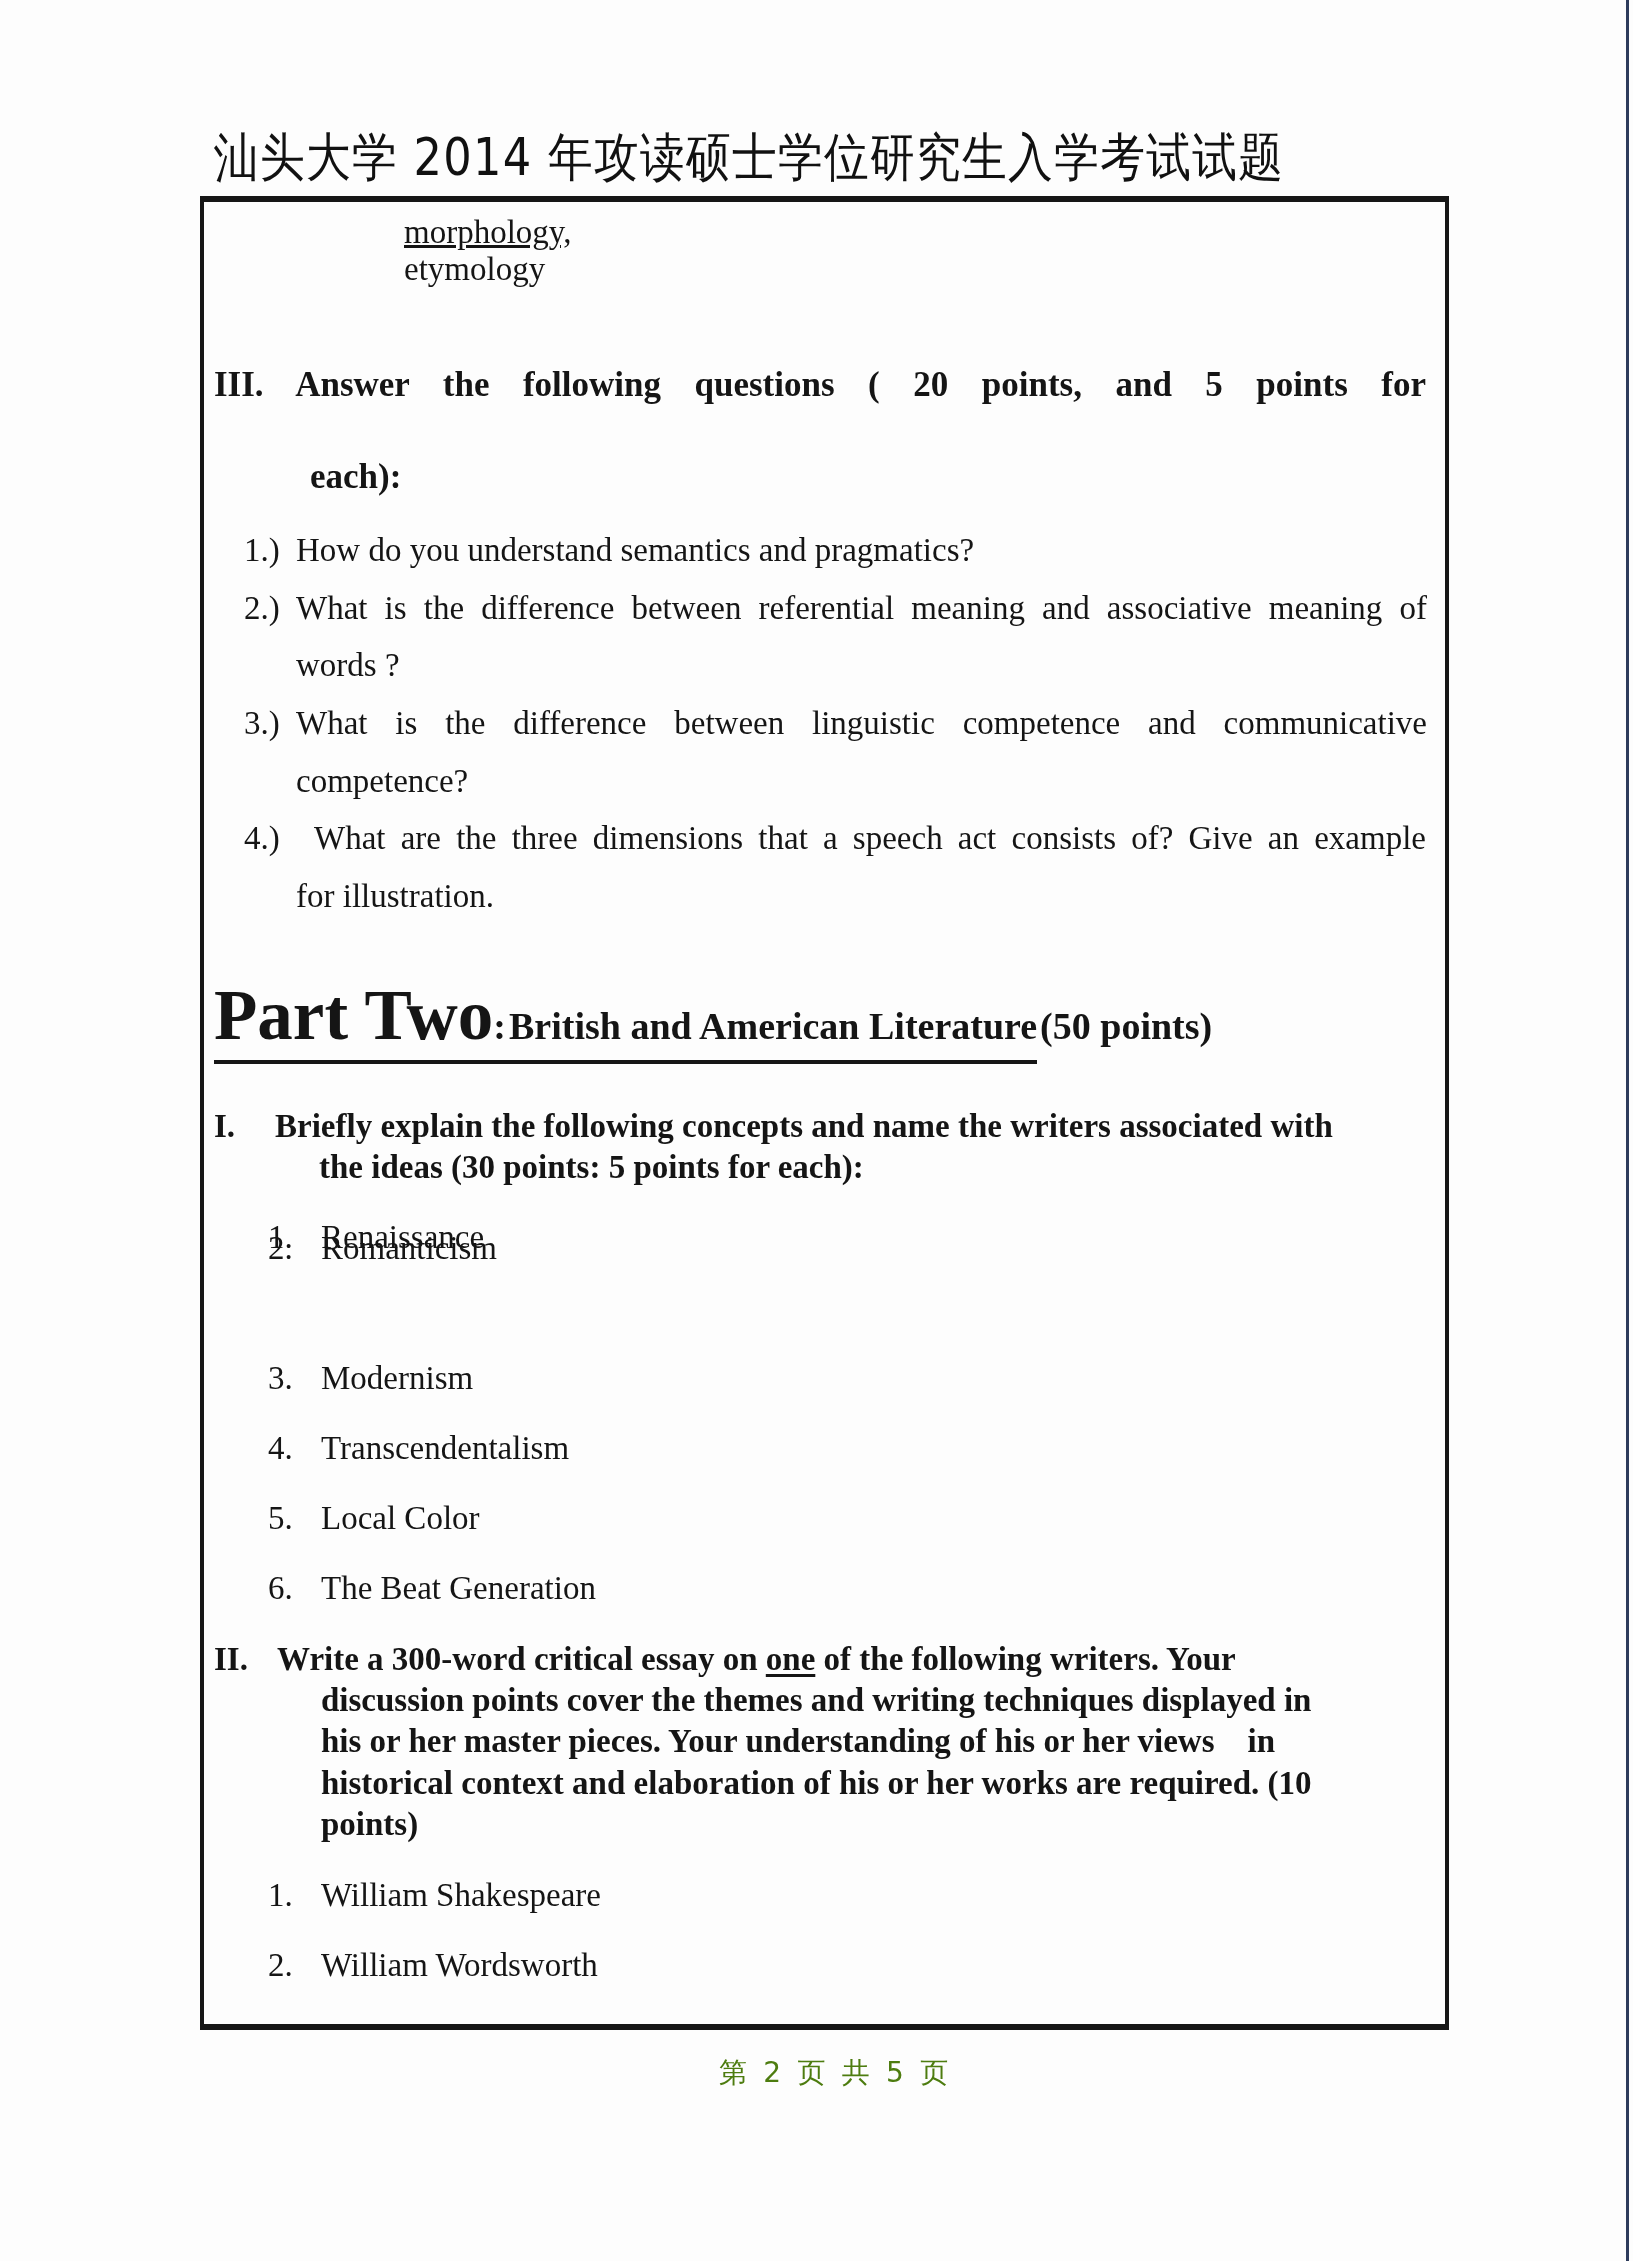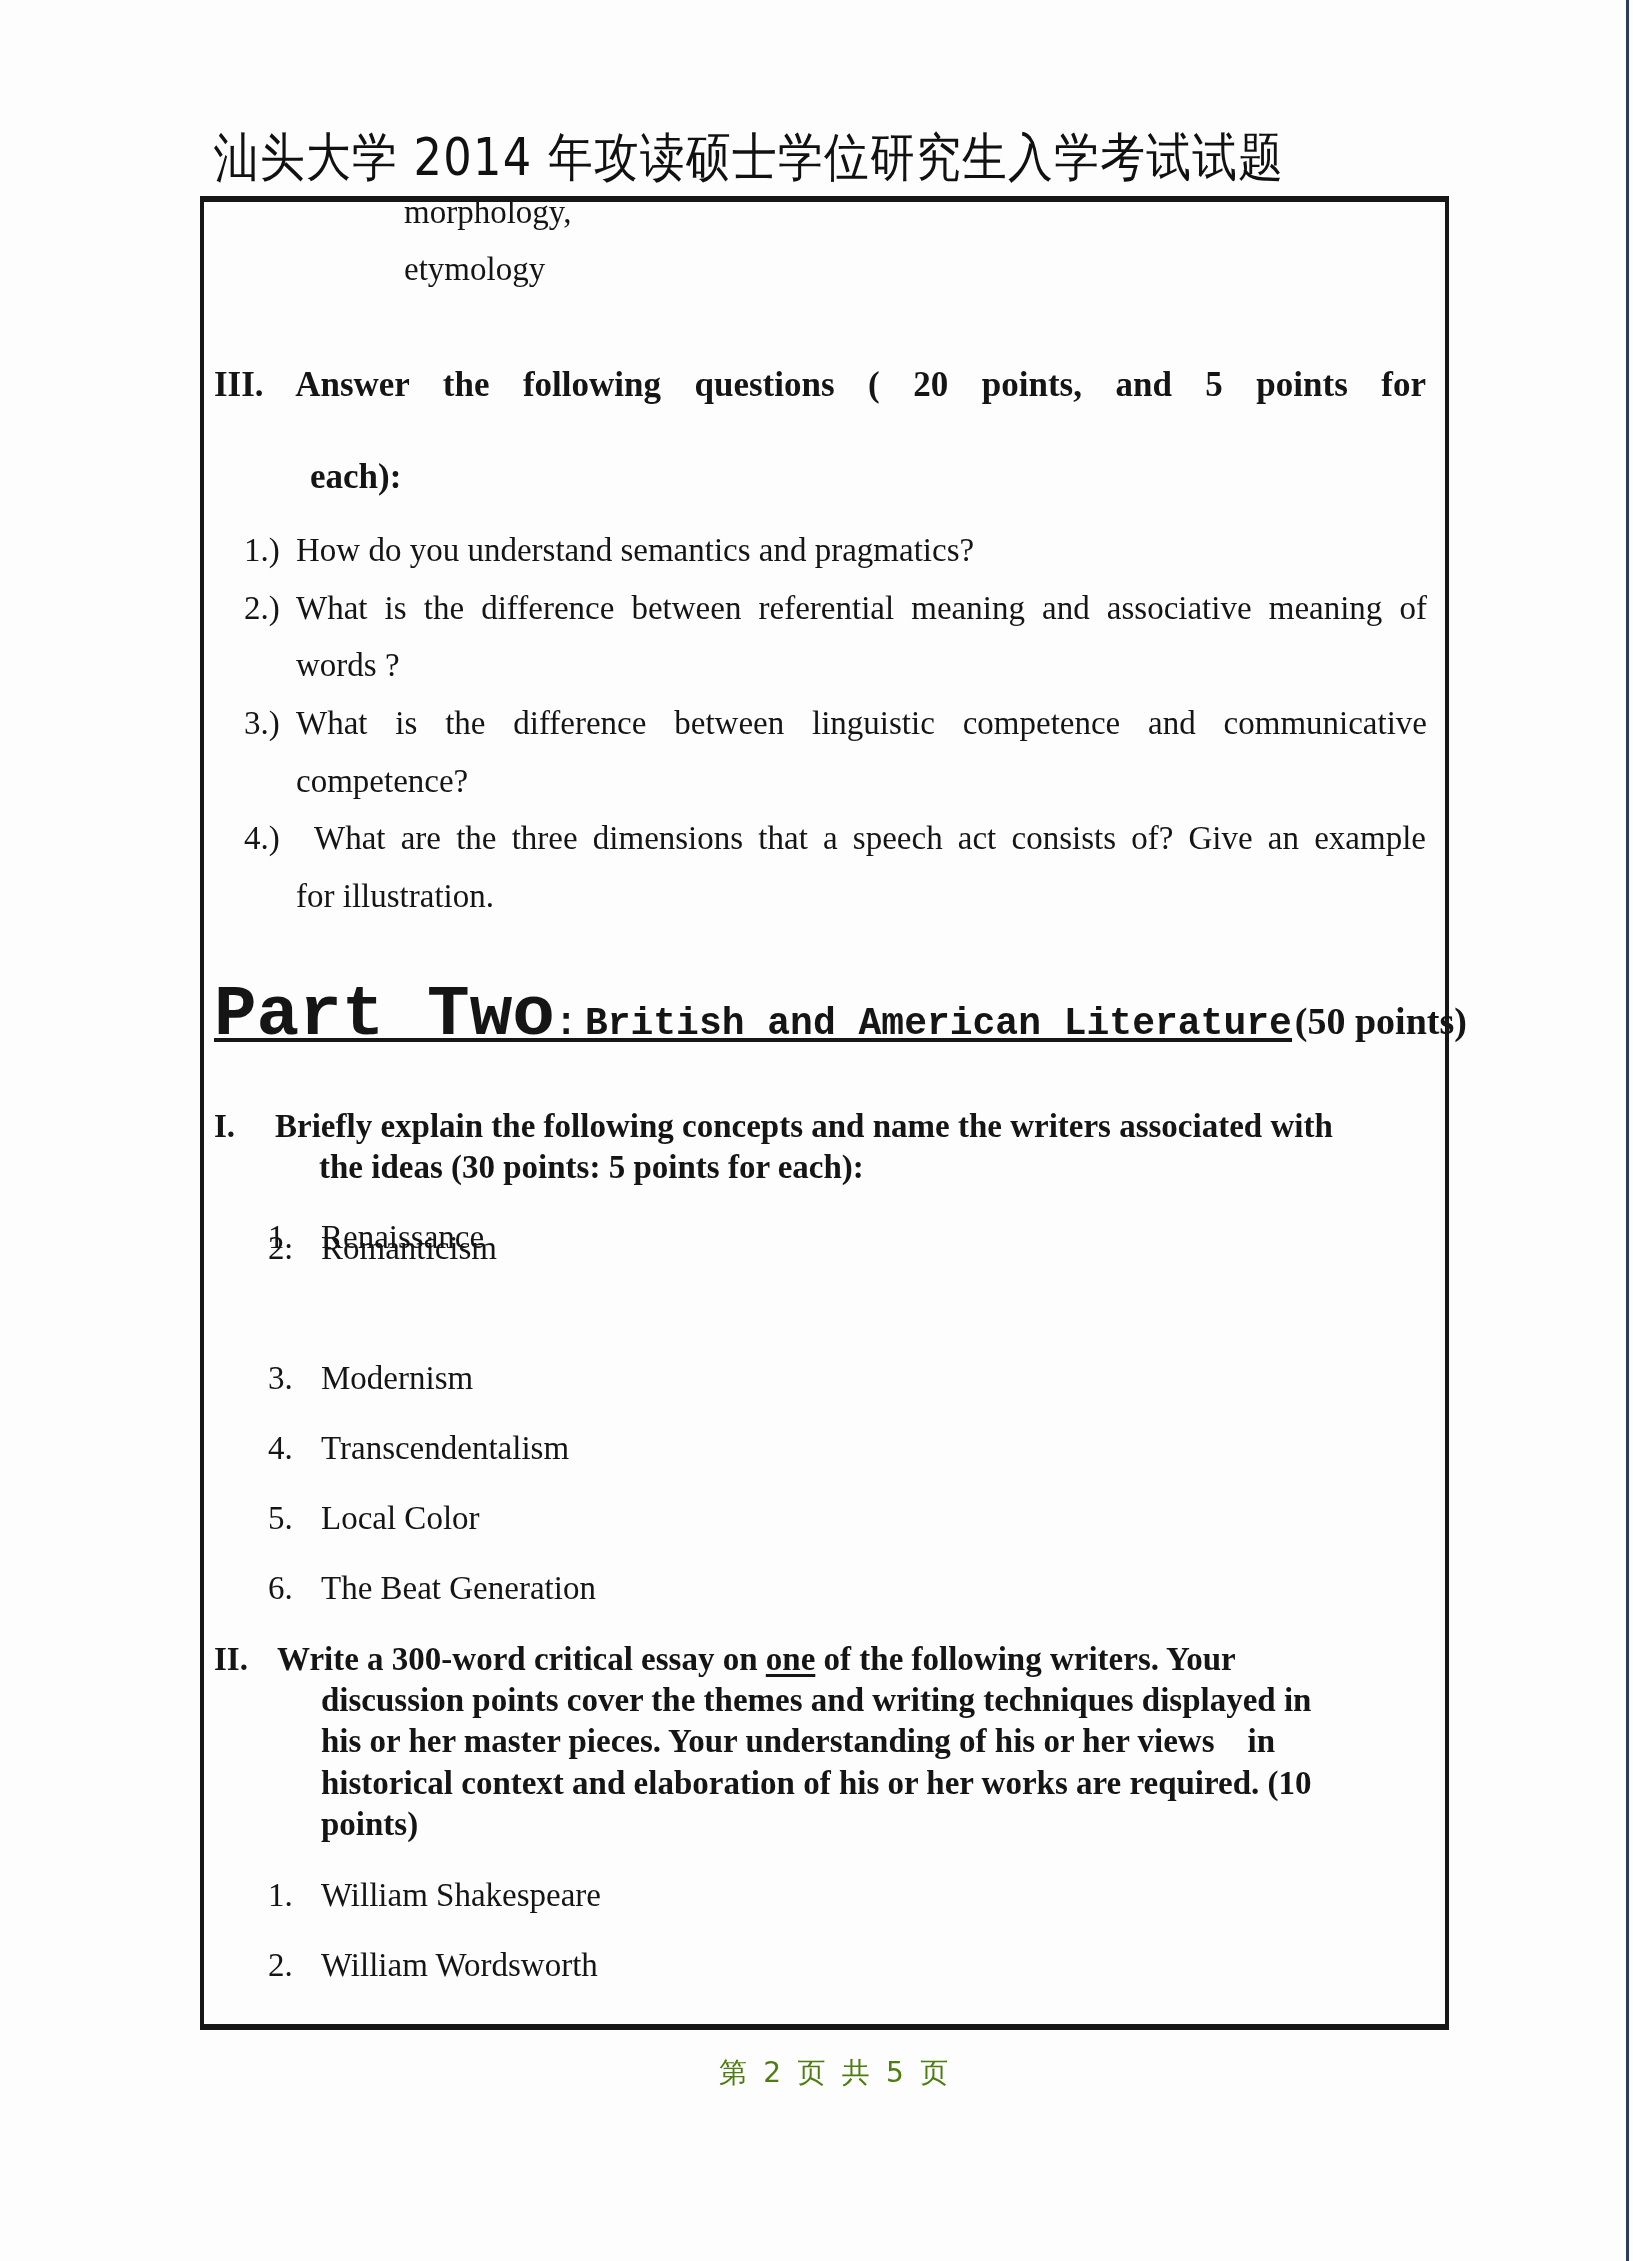--- a/index.html
+++ b/index.html
@@ -49,7 +49,7 @@
 
 <div class="box"></div>
 
-<div class="abs reg" style="left:404px; top:194px;">morphology,</div>
+<div class="abs reg" style="left:404px; top:214px;text-decoration:underline;">morphology,</div>
 <div class="abs reg" style="left:404px; top:251px;">etymology</div>
 
 <div class="abs h3" style="left:214px; top:365px; width:1212px; text-align:justify; text-align-last:justify; white-space:normal;font-family:Liberation Serif, serif;">III. Answer the following questions ( 20 points, and 5 points for</div>

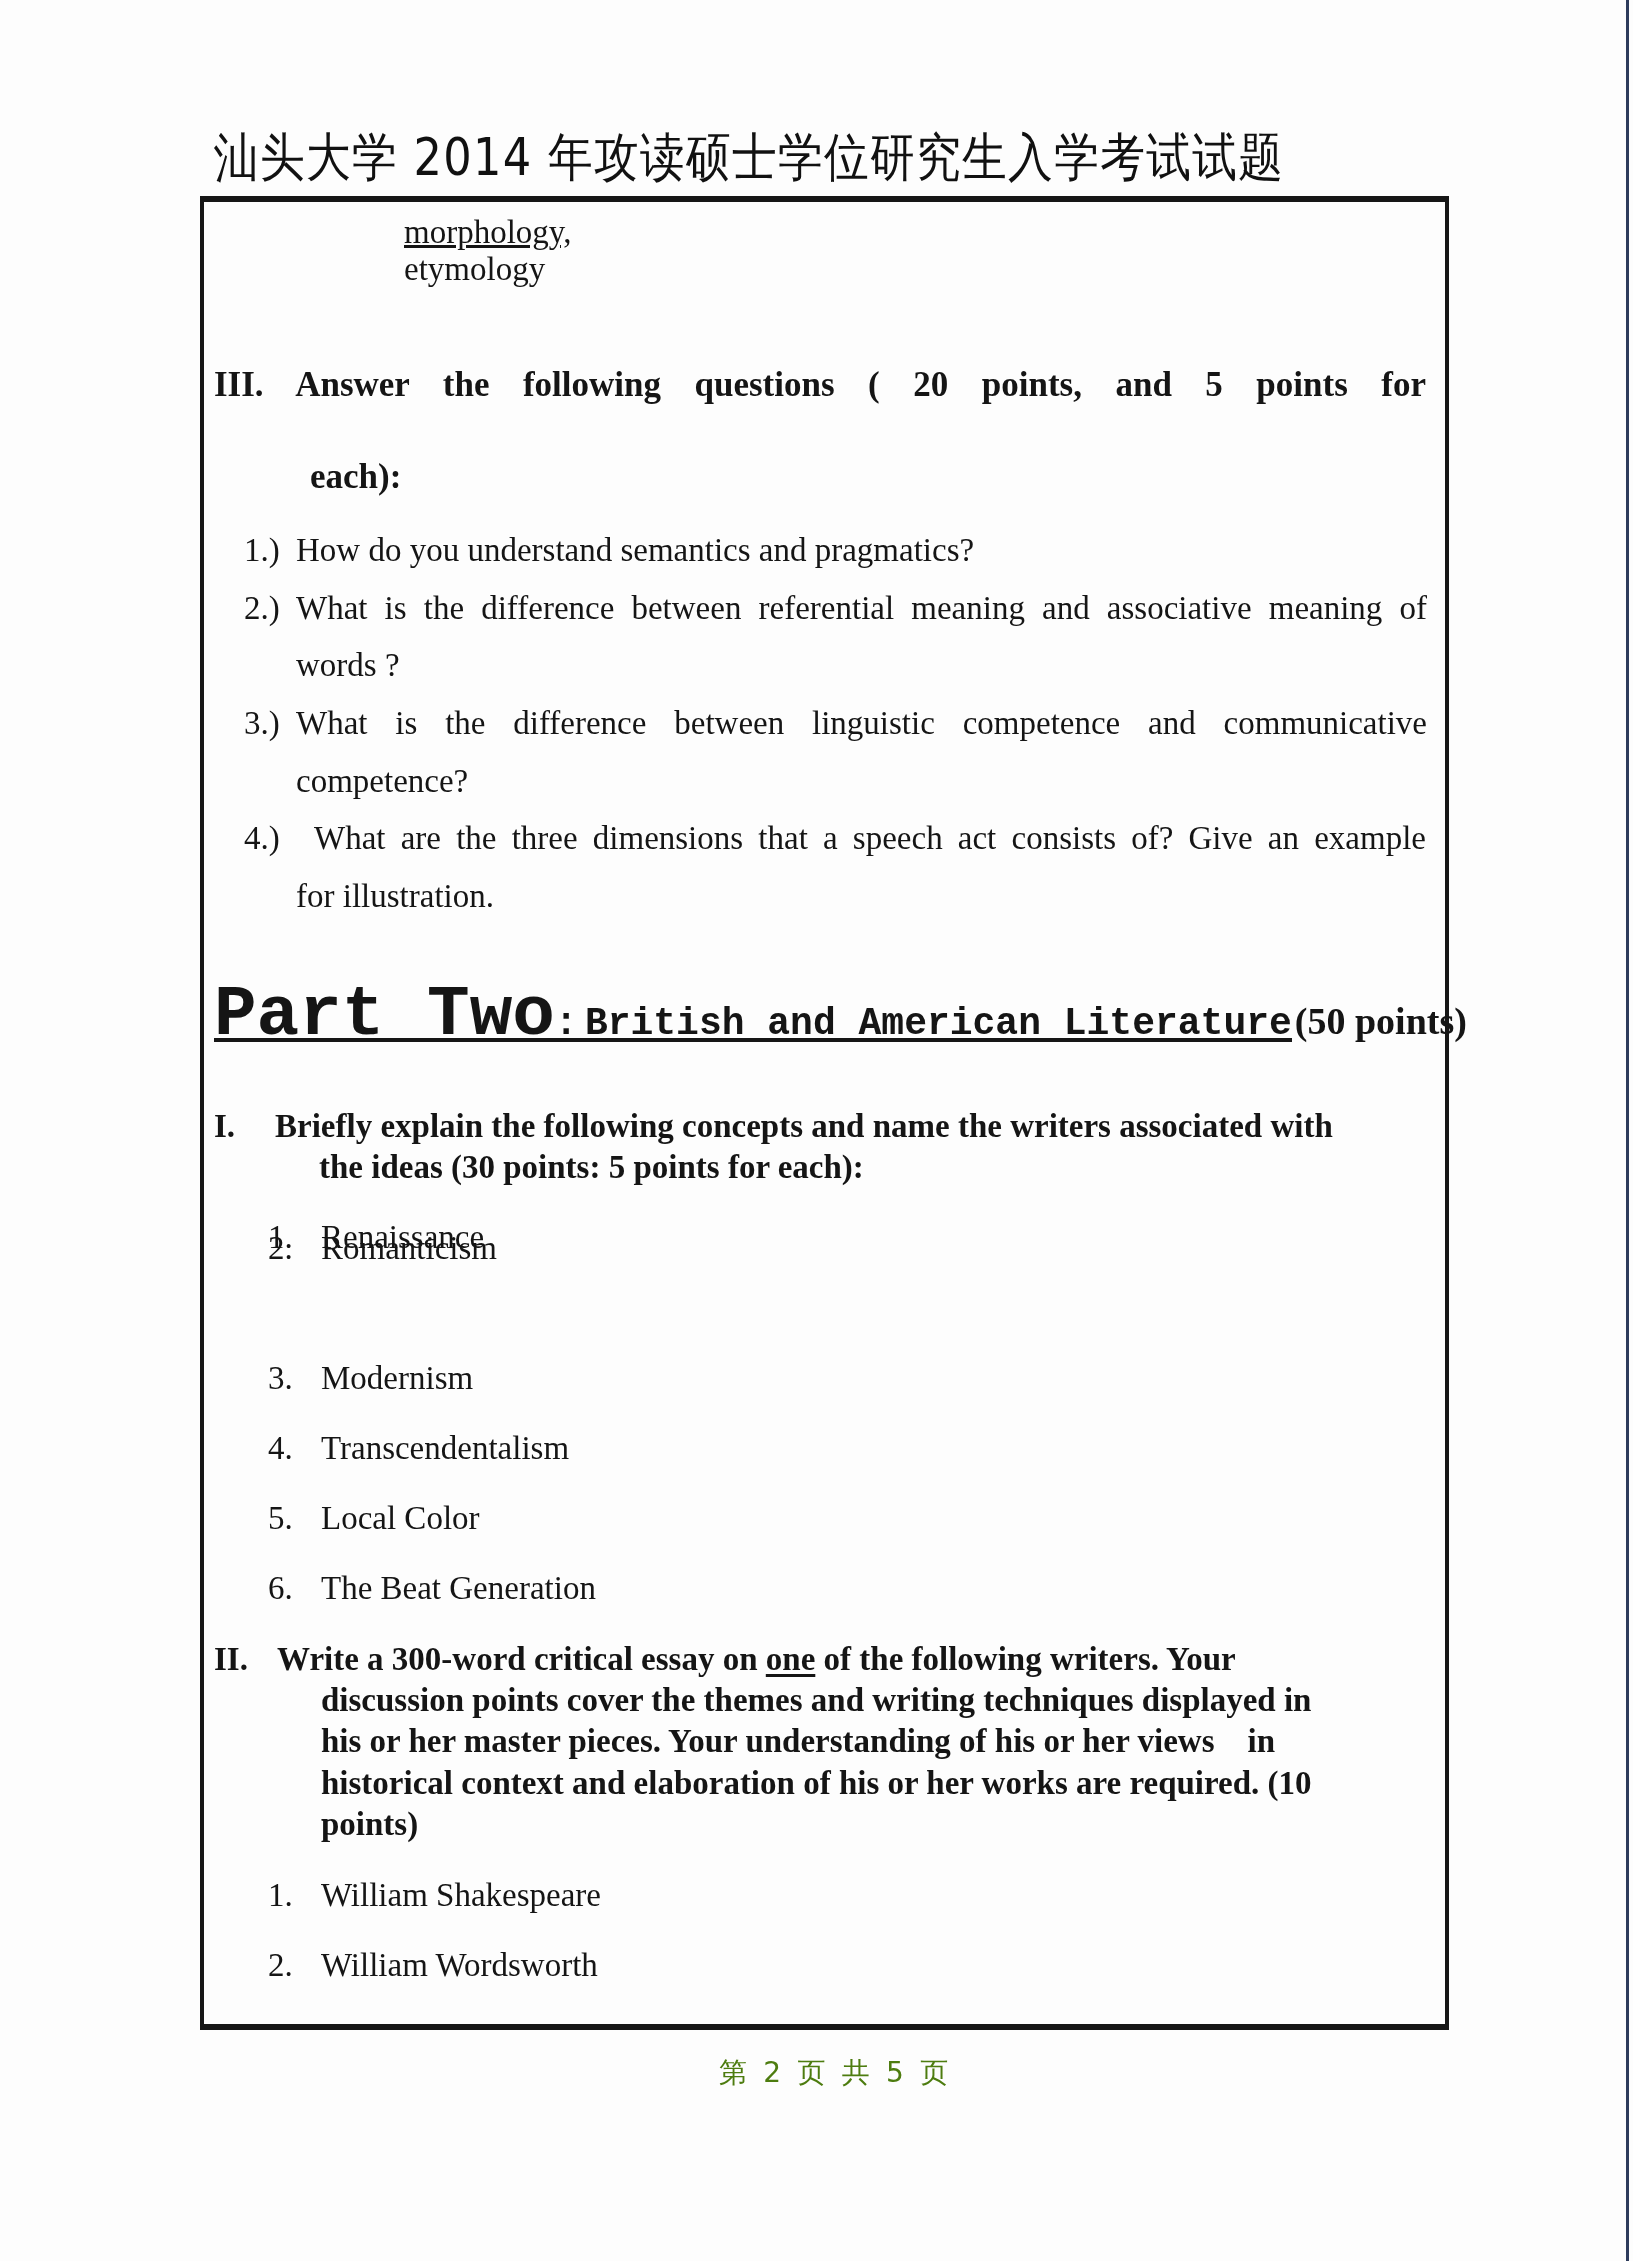--- a/index.html
+++ b/index.html
@@ -30,7 +30,7 @@
   .part-two { font-weight:bold; }
   .part-two .big { font-size:71px; }
   .part-two .sub { font-size:38px; }
-  .part-two .ul { border-bottom:4.4px solid #161616; padding-bottom:0;font-family:Liberation Mono, monospace; }
+  .part-two .ul { border-bottom:4.4px solid #161616; padding-bottom:18px; }
   .hd-b { font-size:33px; font-weight:bold; }
   .li { font-size:33px; }
   .li .num { display:inline-block; width:53px; }

